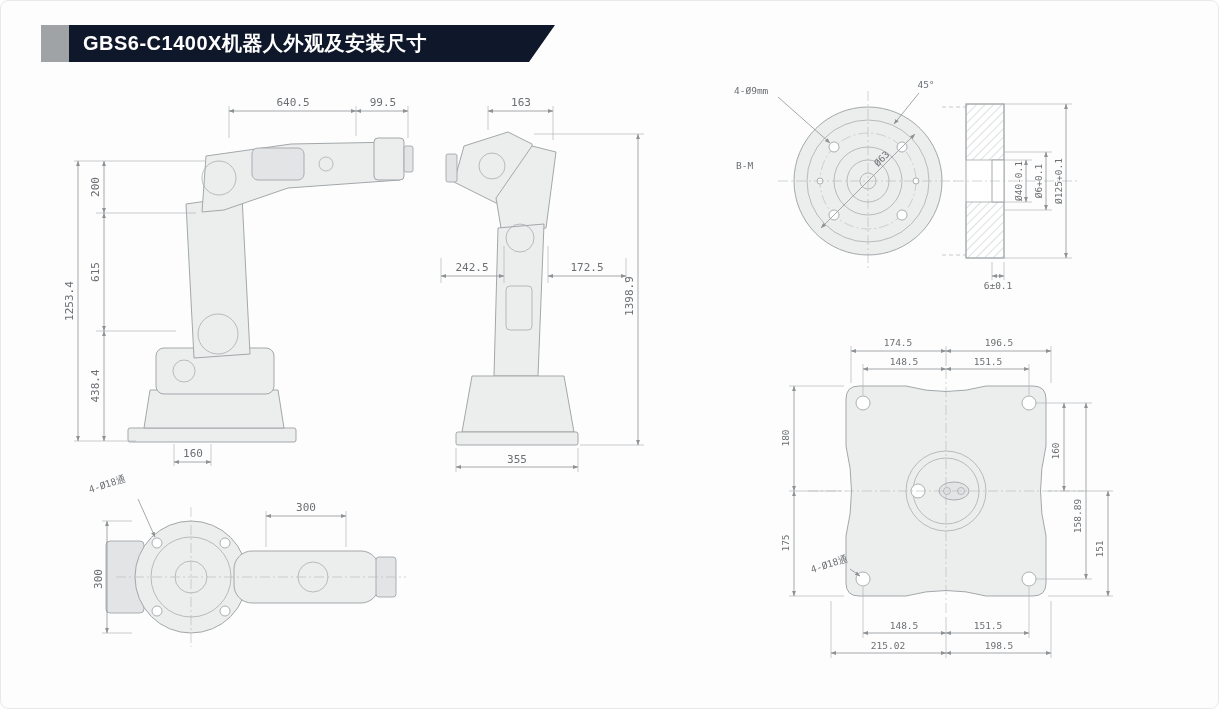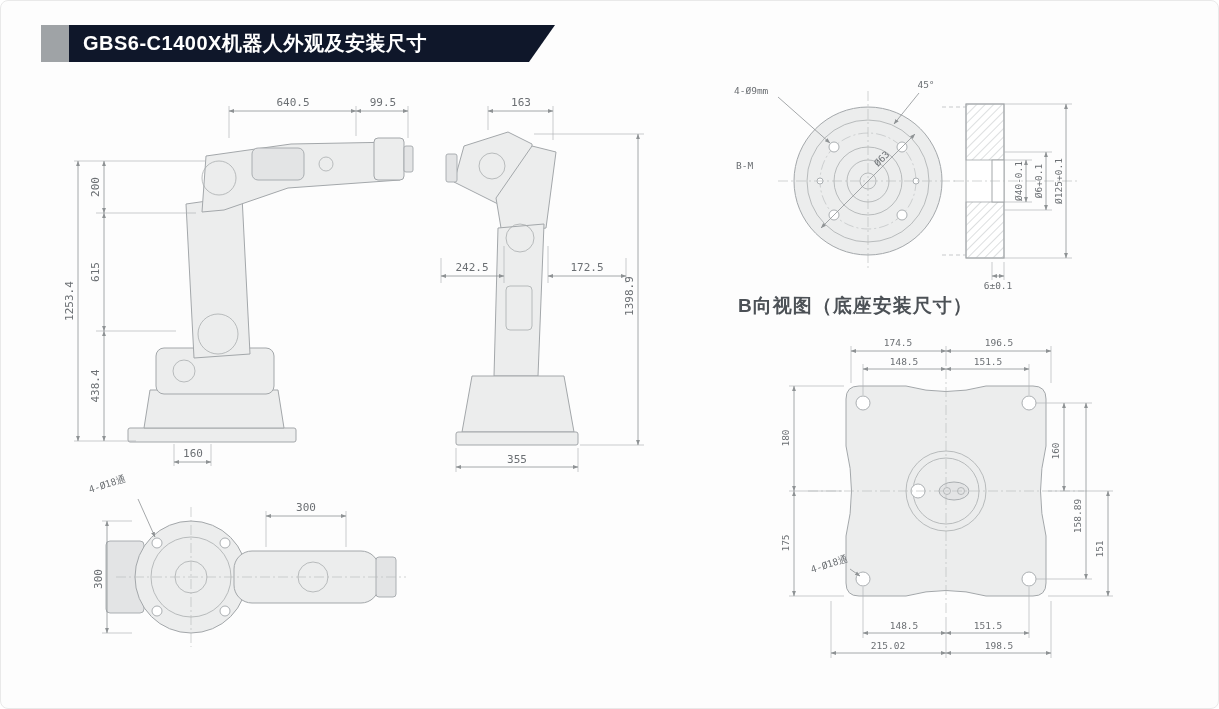--- a/index.html
+++ b/index.html
@@ -62,7 +62,6 @@
     <span>GBS6-C1400X机器人外观及安装尺寸</span>
   </div>
 
-  <div class="view-title" id="titleB">B向视图（底座安装尺寸）</div>
 
   <svg class="drawing" style="left:55px;top:85px" width="385" height="395" viewBox="0 0 385 395">
     <g>

